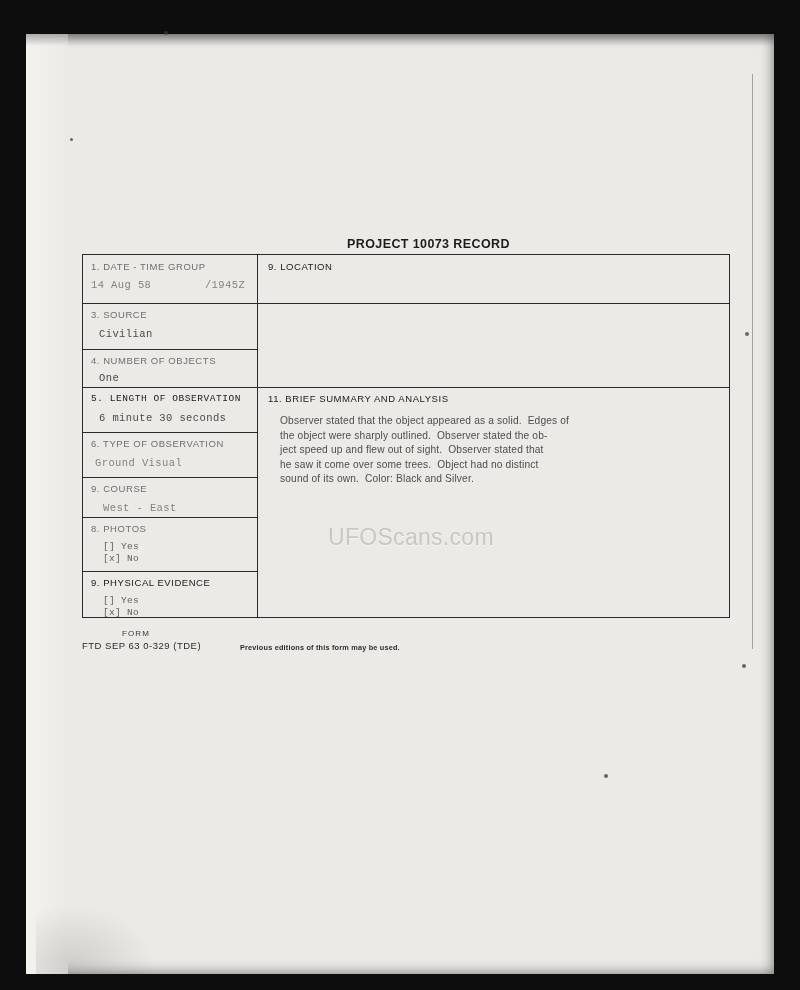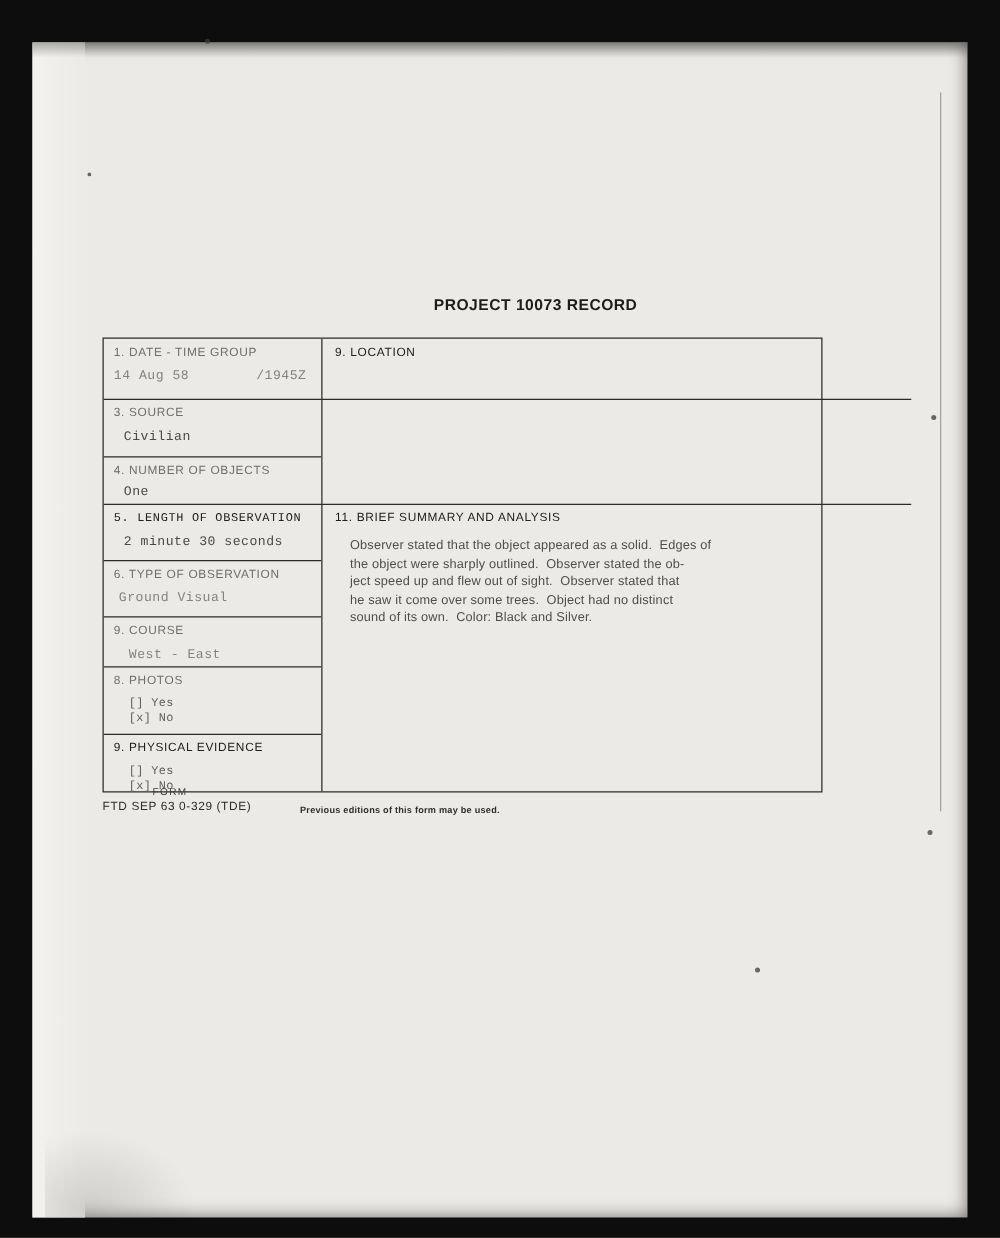--- a/index.html
+++ b/index.html
@@ -75,8 +75,8 @@
   #form-table {
     position: absolute;
     left: 56px;
-    top: 236px;
-    width: 576px;
+    top: 220px;
+    width: 648px;
     height: 364px;
     border: 1px solid #2b2b2b;
     box-sizing: border-box;

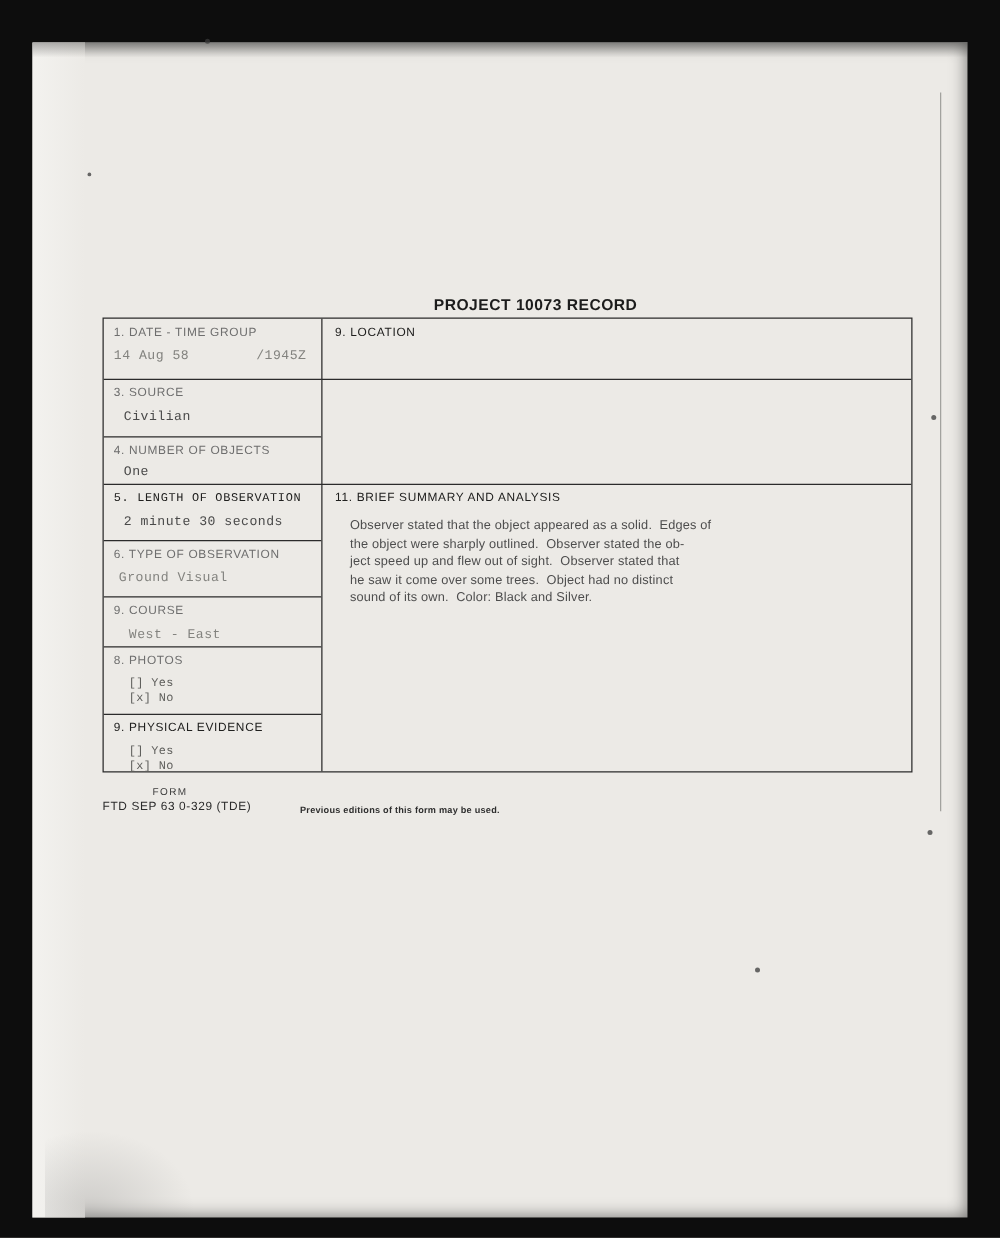--- a/index.html
+++ b/index.html
@@ -243,7 +243,7 @@
 
       <div class="cell" style="left:0;top:133px;width:174px;height:44px;">
         <div class="field-label" style="margin:5px 0 0 8px;font-family:Liberation Mono, monospace;">5. LENGTH OF OBSERVATION</div>
-        <div class="field-value" style="margin:8px 0 0 16px;">2 minute 30 seconds</div>
+        <div class="field-value" style="margin:8px 0 0 16px;">6 minute 30 seconds</div>
       </div>
 
       <div class="cell" style="left:0;top:178px;width:174px;height:44px;">

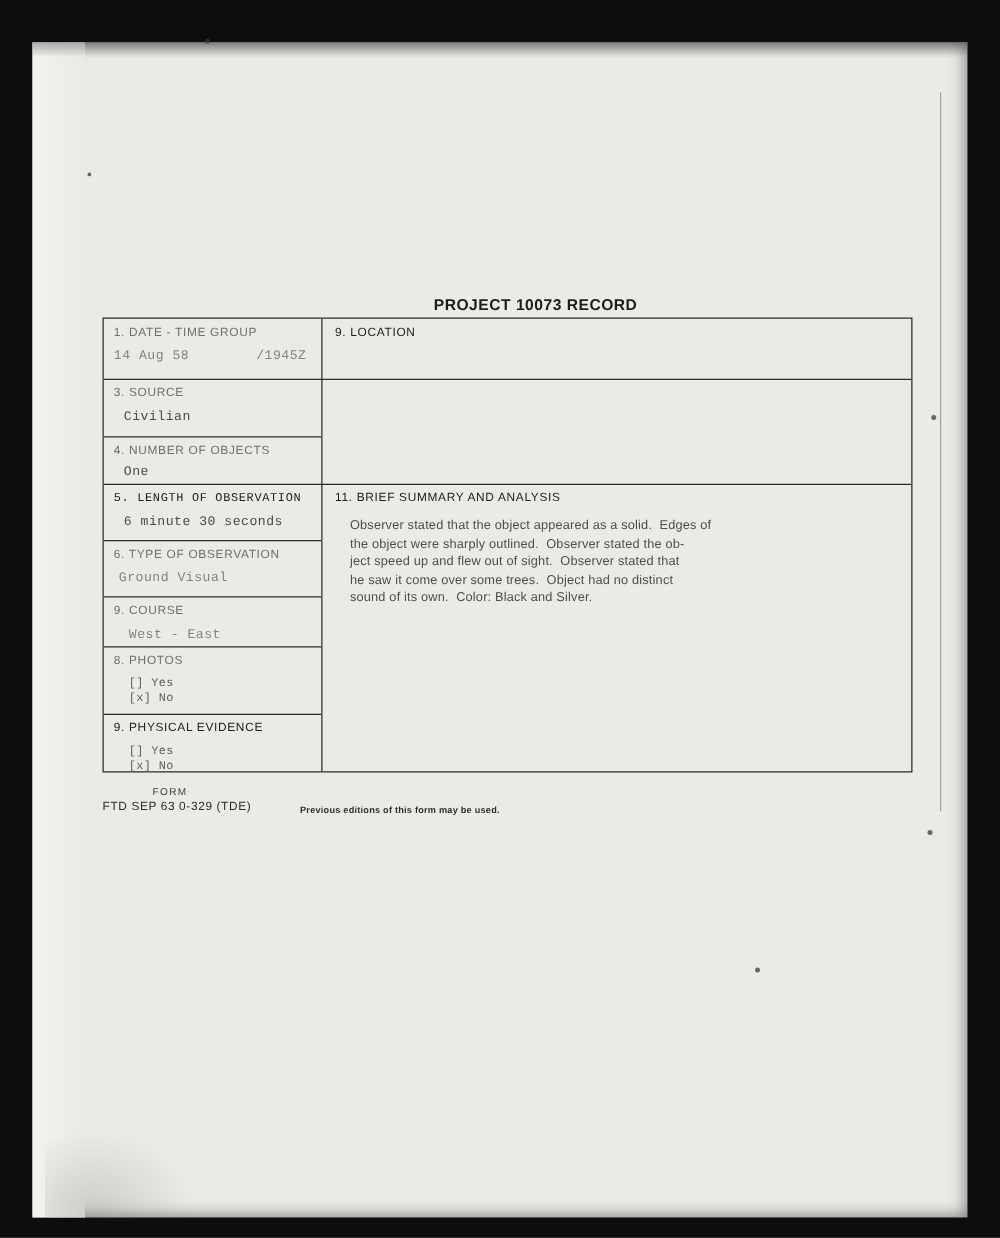--- a/index.html
+++ b/index.html
@@ -283,6 +283,7 @@
     <div id="footer-line">FTD  SEP 63 0-329  (TDE)</div>
     <div id="footer-note">Previous editions of this form may be used.</div>
 
+    <div id="watermark">UFOScans.com</div>
 
   </div>
 </div>

